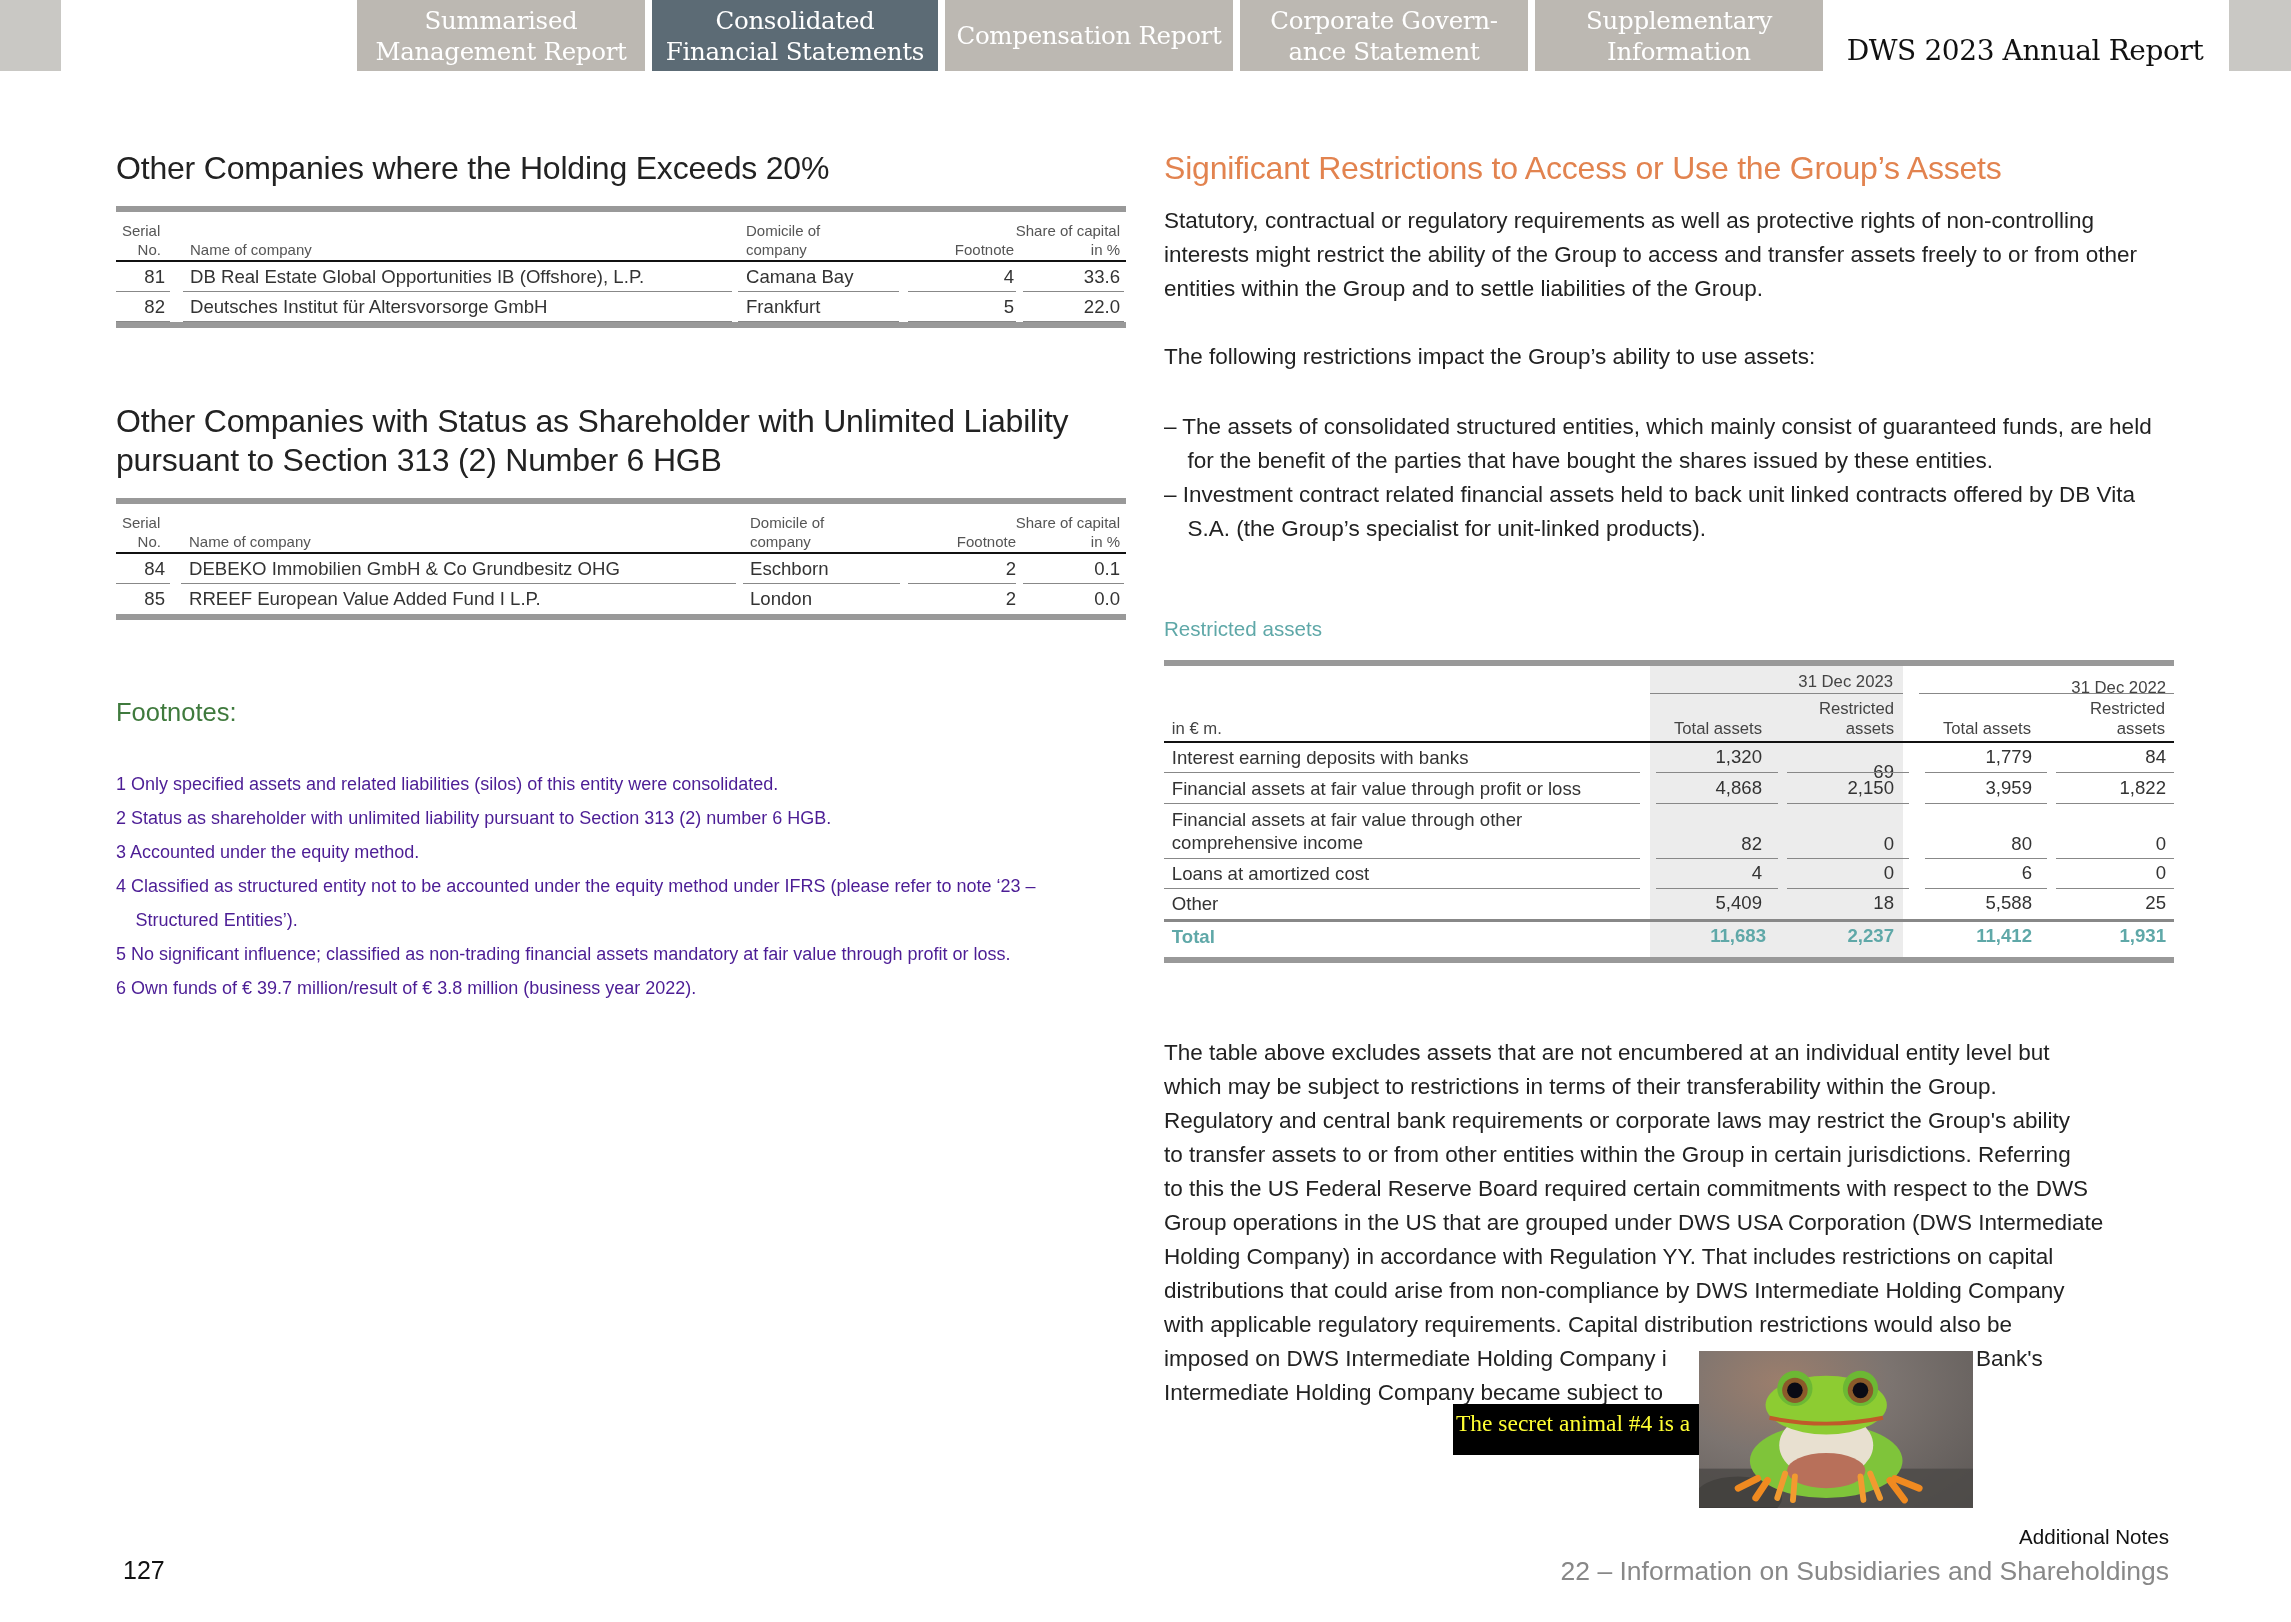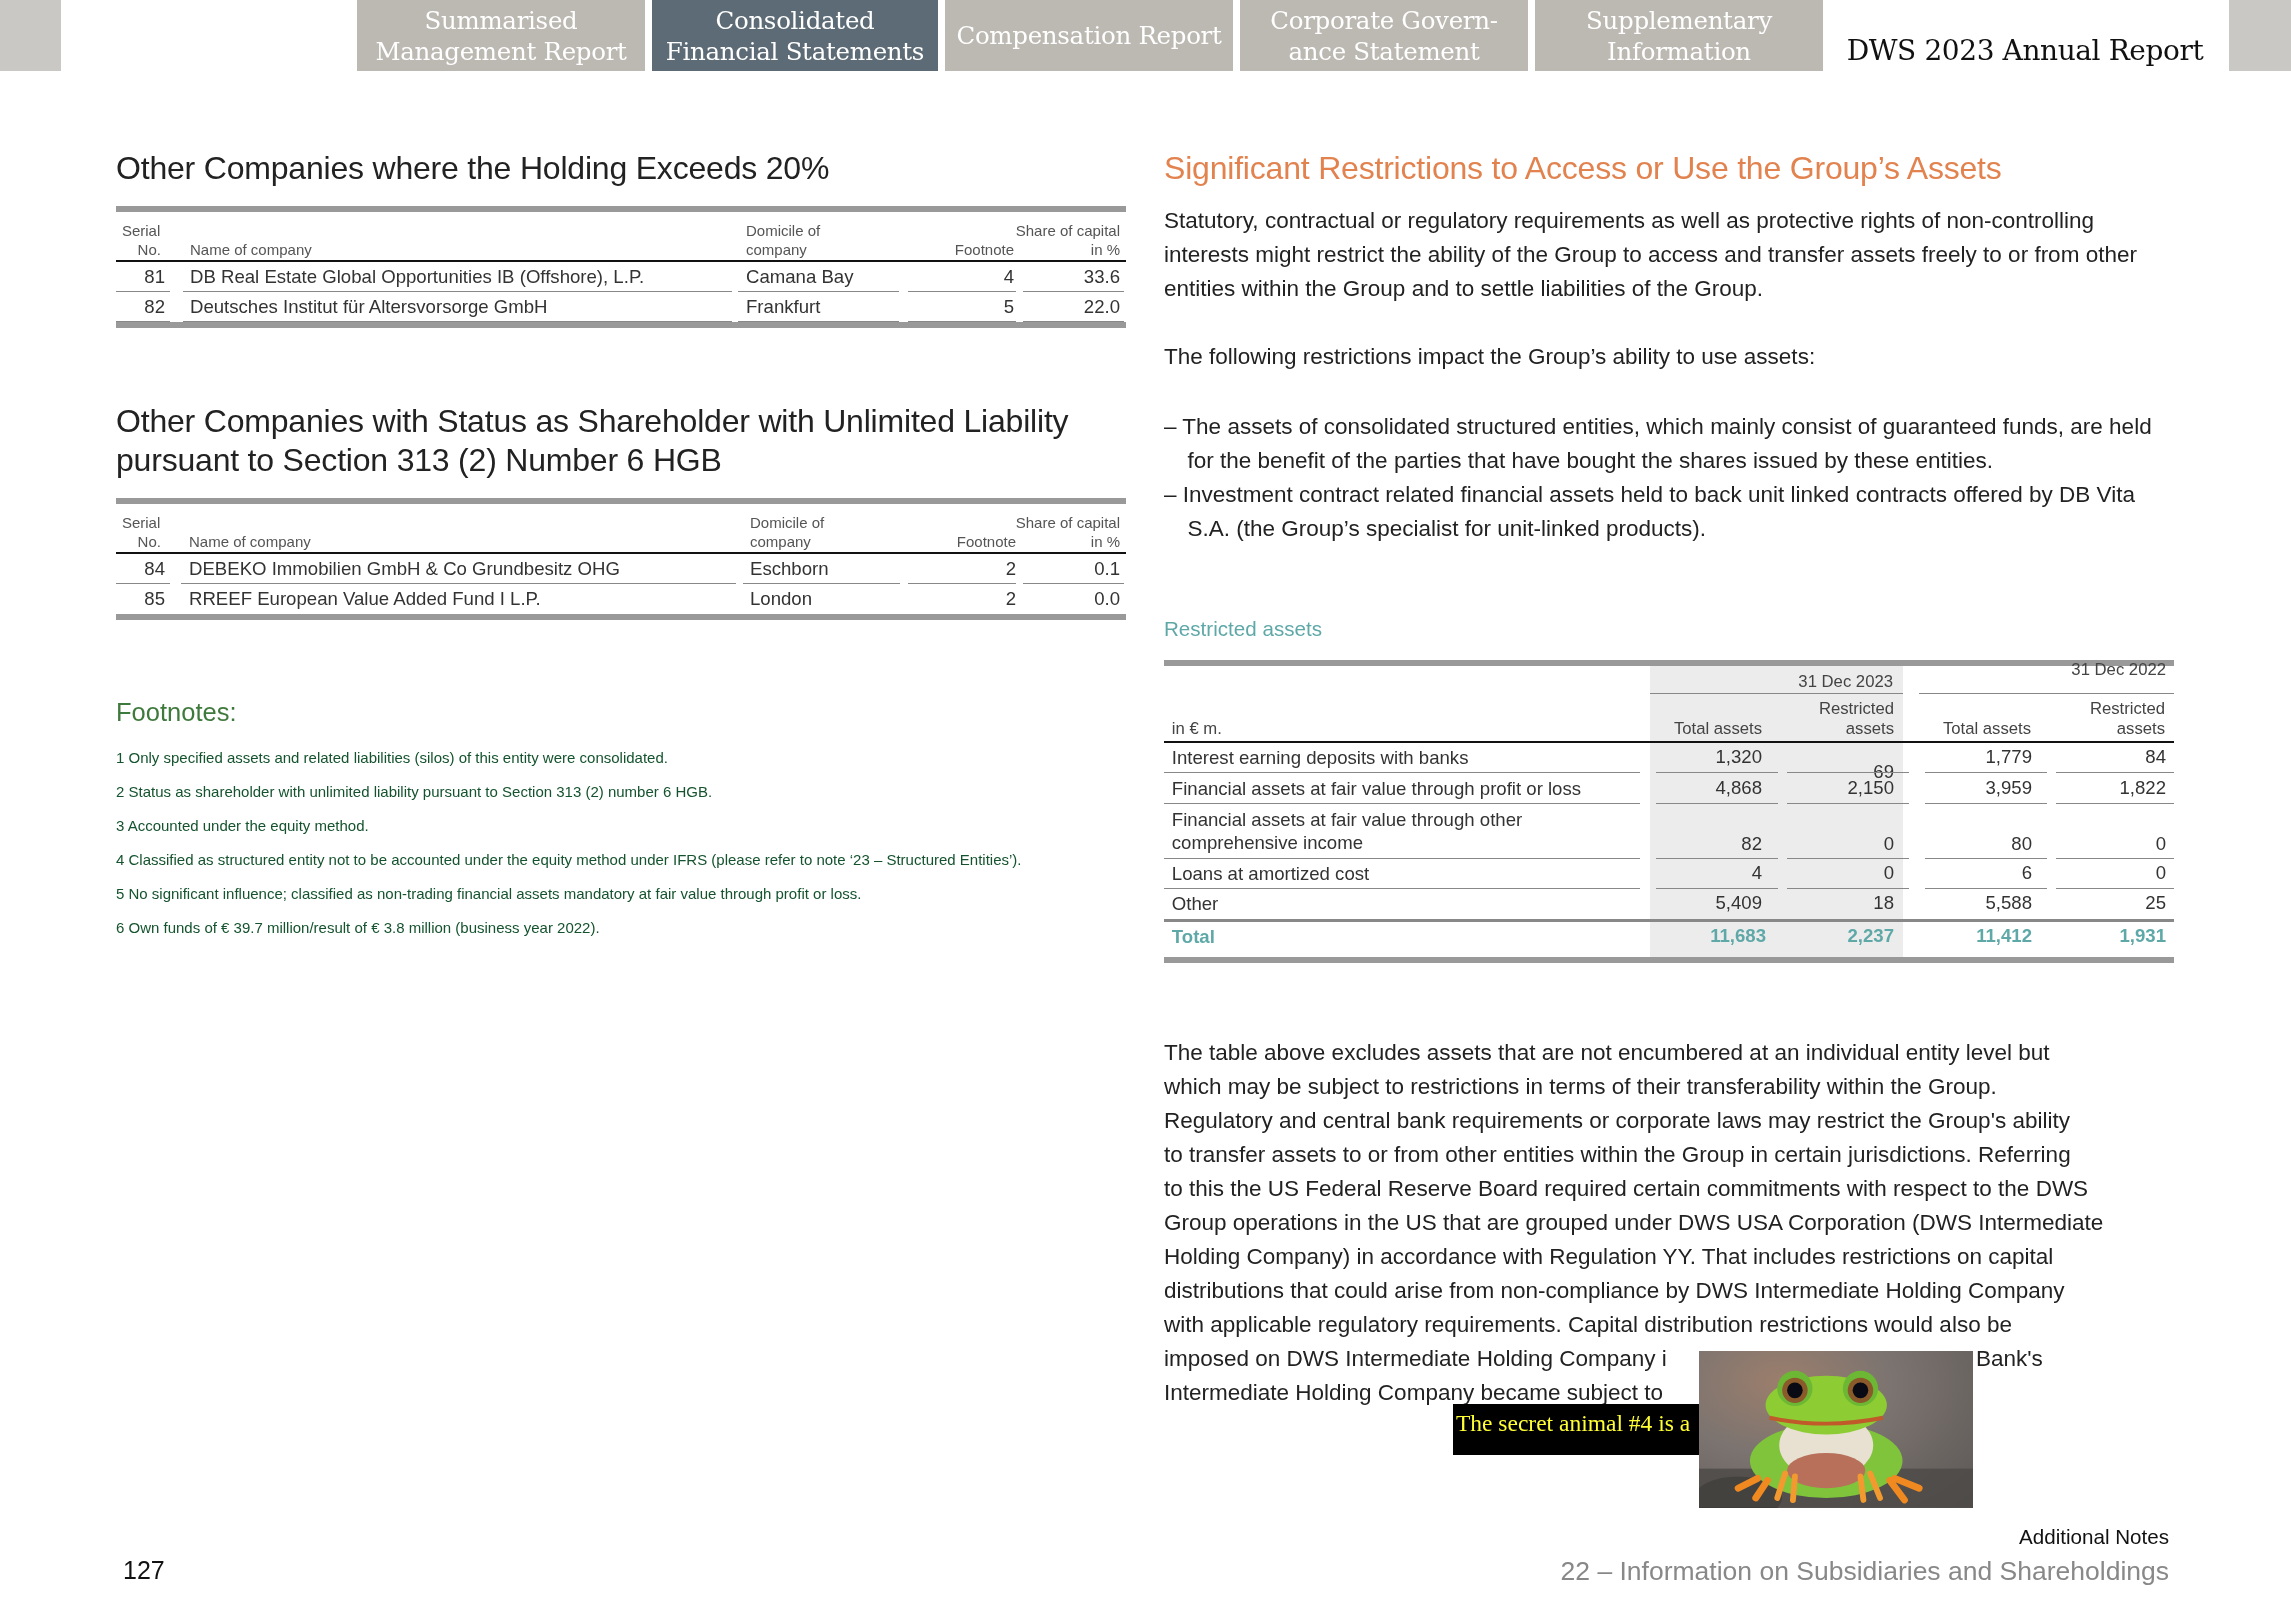--- a/index.html
+++ b/index.html
@@ -198,7 +198,7 @@
 
   <div class="cell right" style="left:486px;width:243px;top:11.8px;">31 Dec 2023</div>
   <div style="position:absolute;left:486px;width:253px;top:33px;height:1px;background:#888;"></div>
-  <div class="cell right" style="left:755px;width:247px;top:0;text-align:right;">31 Dec 2022</div>
+  <div class="cell right" style="left:755px;width:247px;top:18px;text-align:right;">31 Dec 2022</div>
   <div style="position:absolute;left:755px;width:255px;top:33px;height:1px;background:#888;"></div>
   <div class="cell" style="left:7.8px;top:59px;">in € m.</div>
   <div class="cell right" style="left:486px;width:112px;top:59px;">Total assets</div>

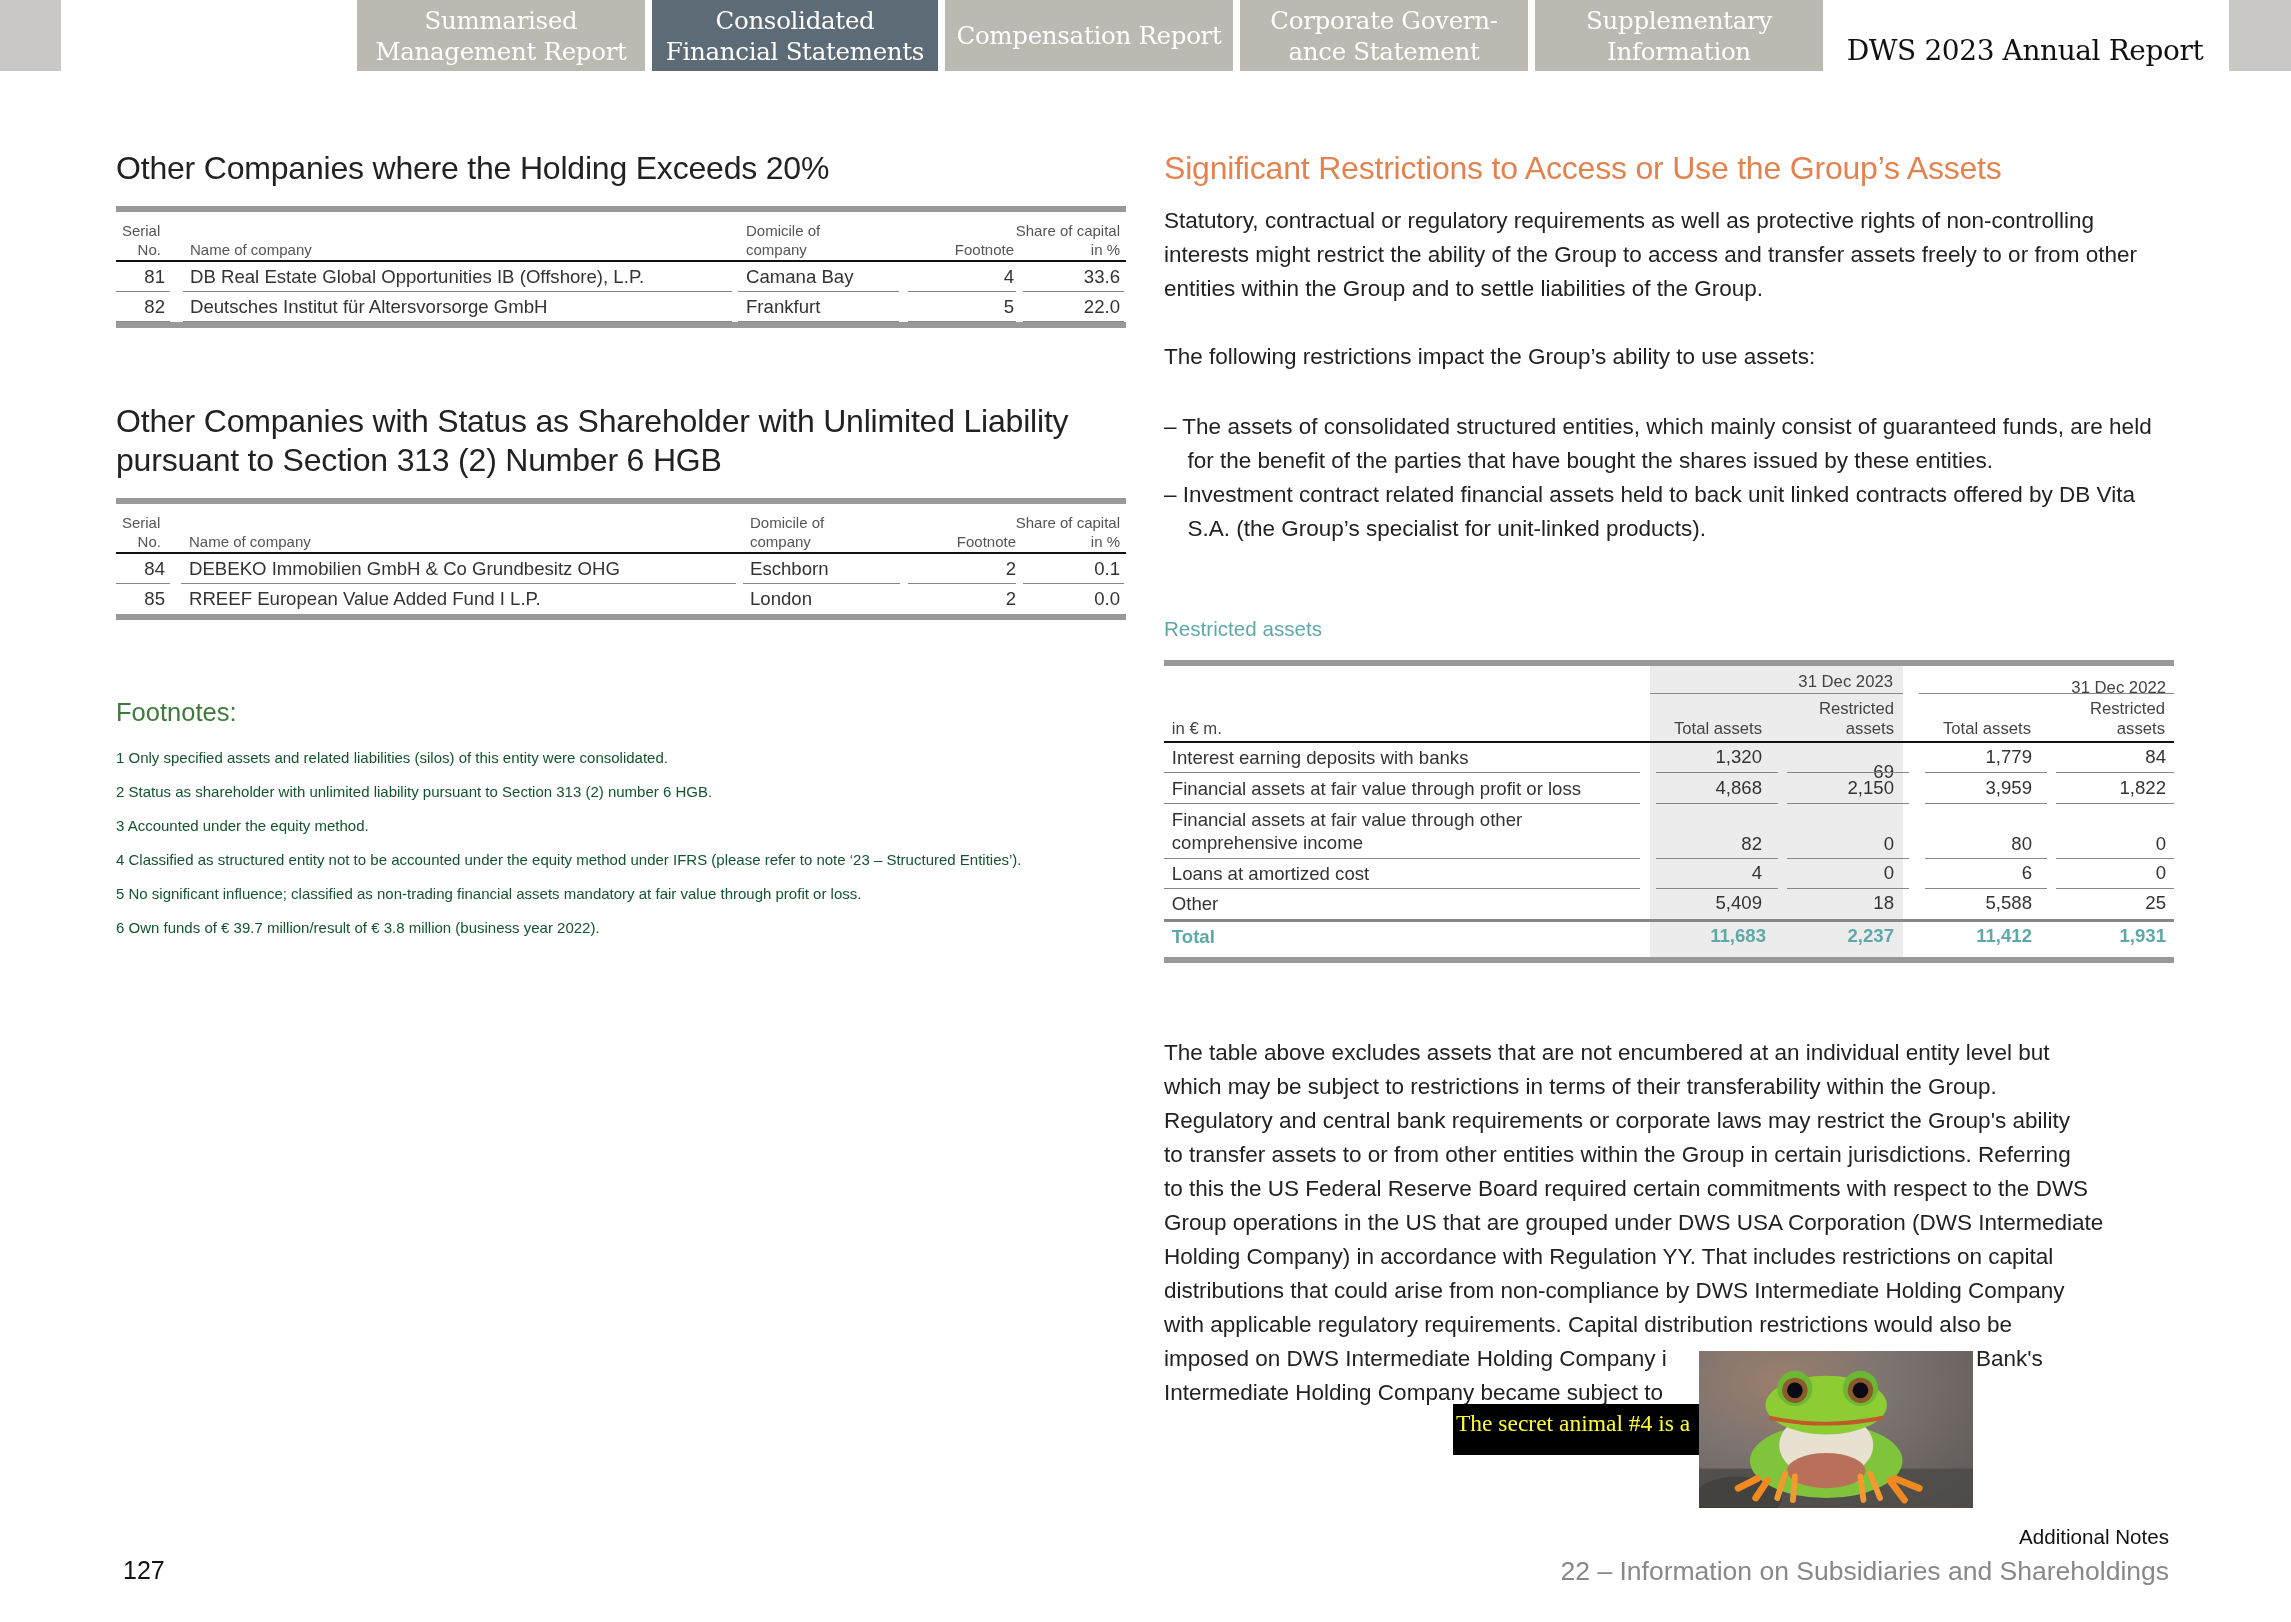--- a/index.html
+++ b/index.html
@@ -37,7 +37,7 @@
   .right { text-align: right; }
   
   .fn-title { position: absolute; left: 116px; top: 698px; font-size: 25.5px; color: #3f7a3d; }
-  .fn-list { position: absolute; left: 116px; top: 741px; width: 1029px; font-size: 15px; line-height: 34px; color: #14532d; }
+  .fn-list { position: absolute; left: 116px; top: 767px; width: 1029px; font-size: 18px; line-height: 34px; color: #4c1d95; }
   .fn-item { padding-left: 19.6px; text-indent: -19.6px; }
   
   .para { position: absolute; left: 1164px; width: 1019px; font-size: 22.5px; line-height: 34px; color: #222; margin: 0; }

